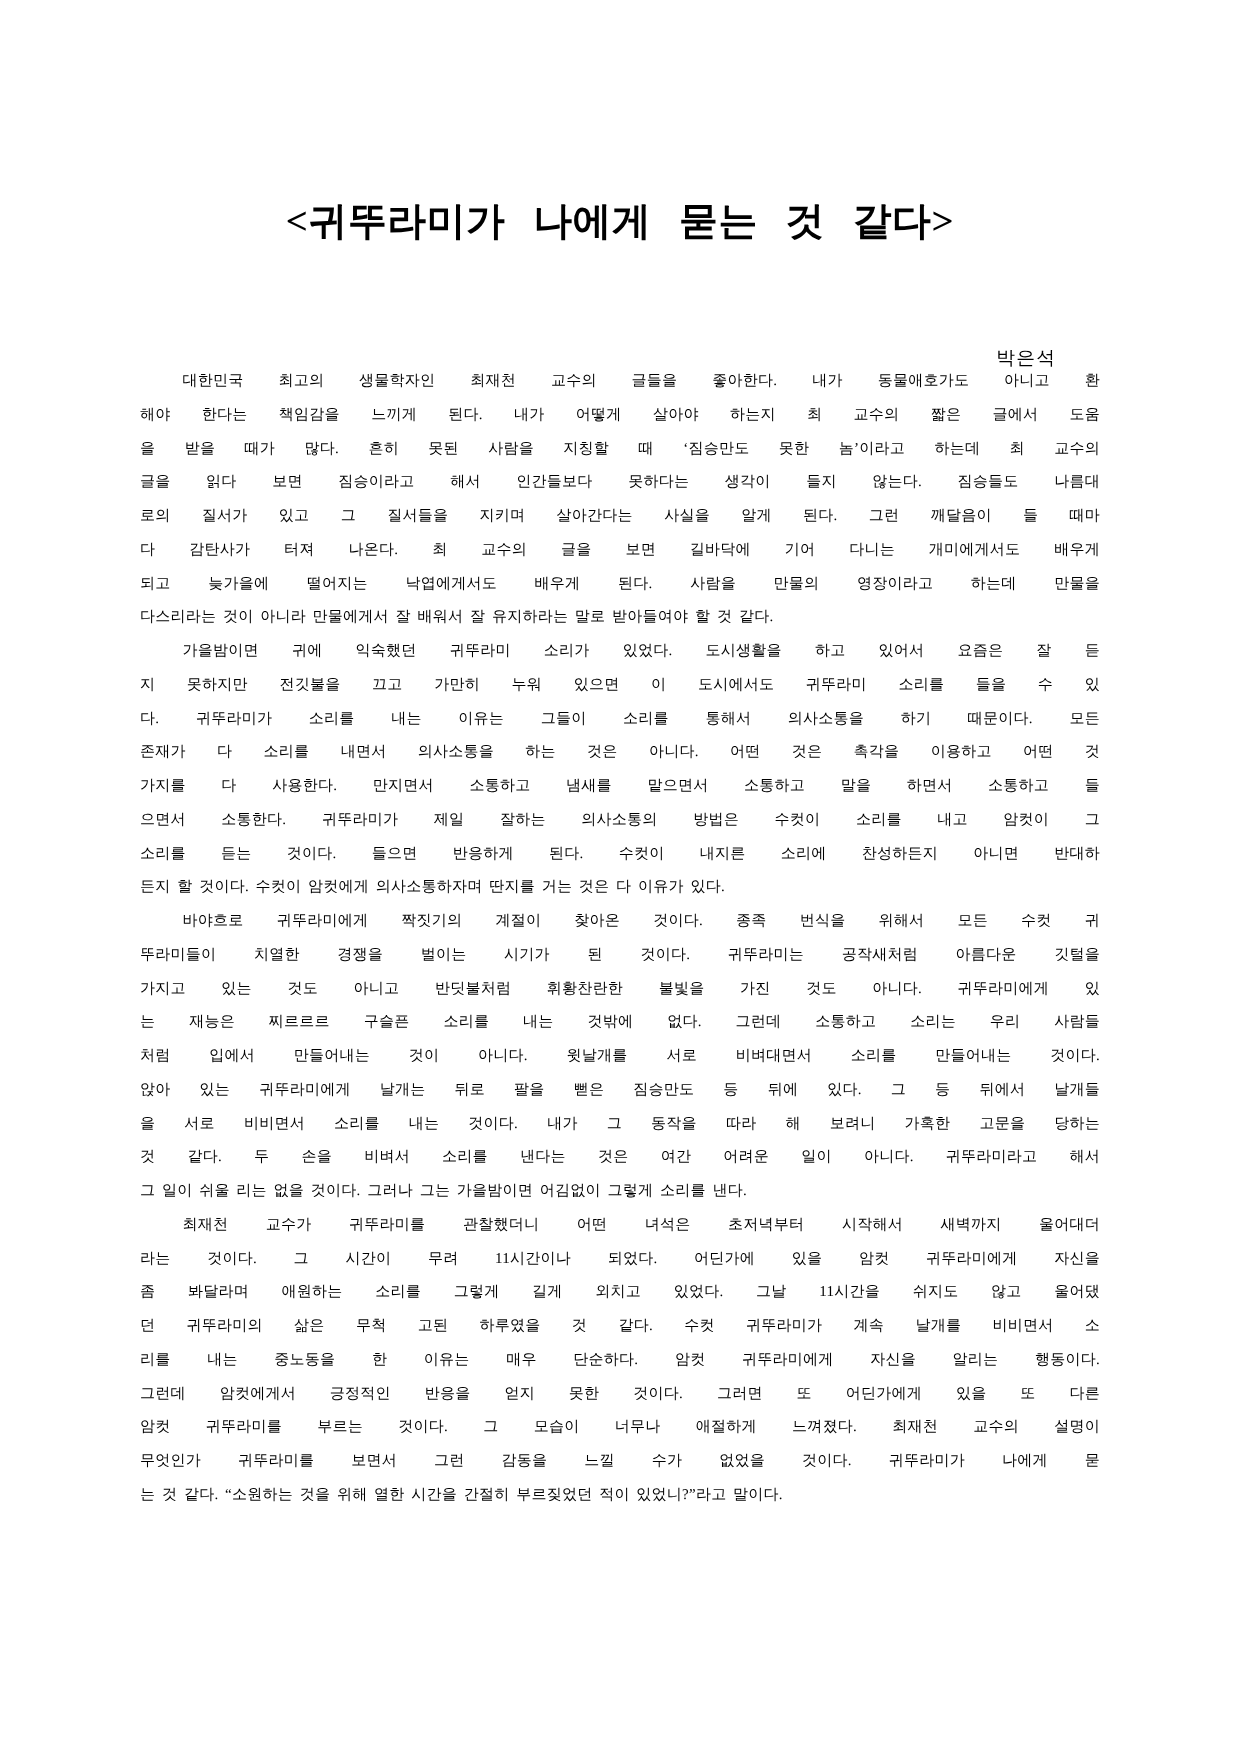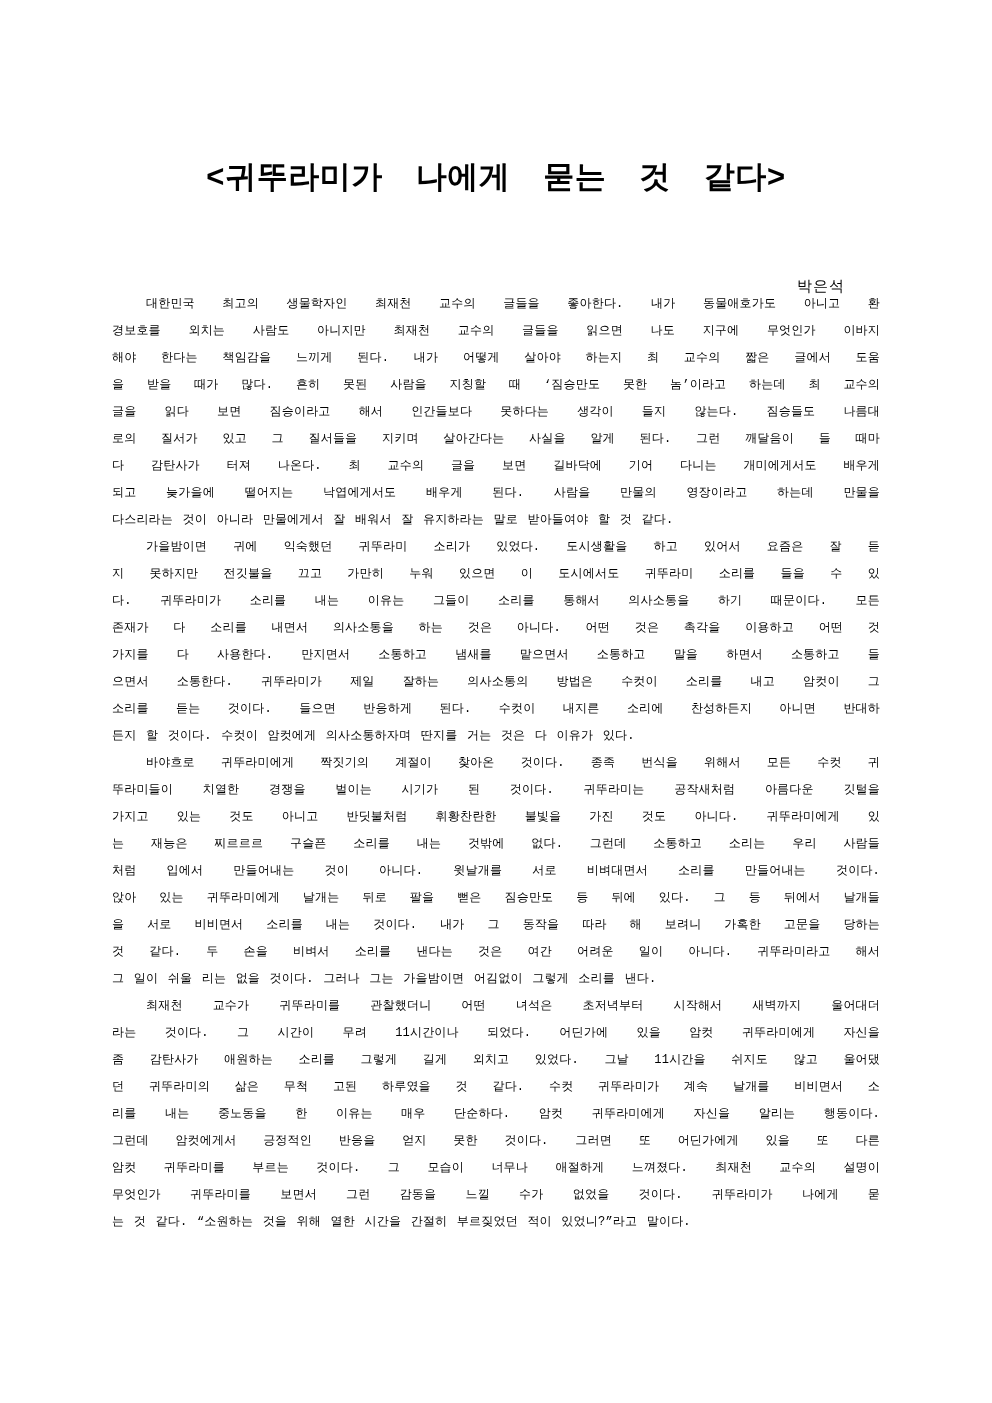--- a/index.html
+++ b/index.html
@@ -13,7 +13,7 @@
     height: 1403px;
     background: #ffffff;
     color: #000000;
-    font-family: Liberation Mono, monospace;
+    font-family: Liberation Serif, serif;
     overflow: hidden;
   }
   .doc-title {

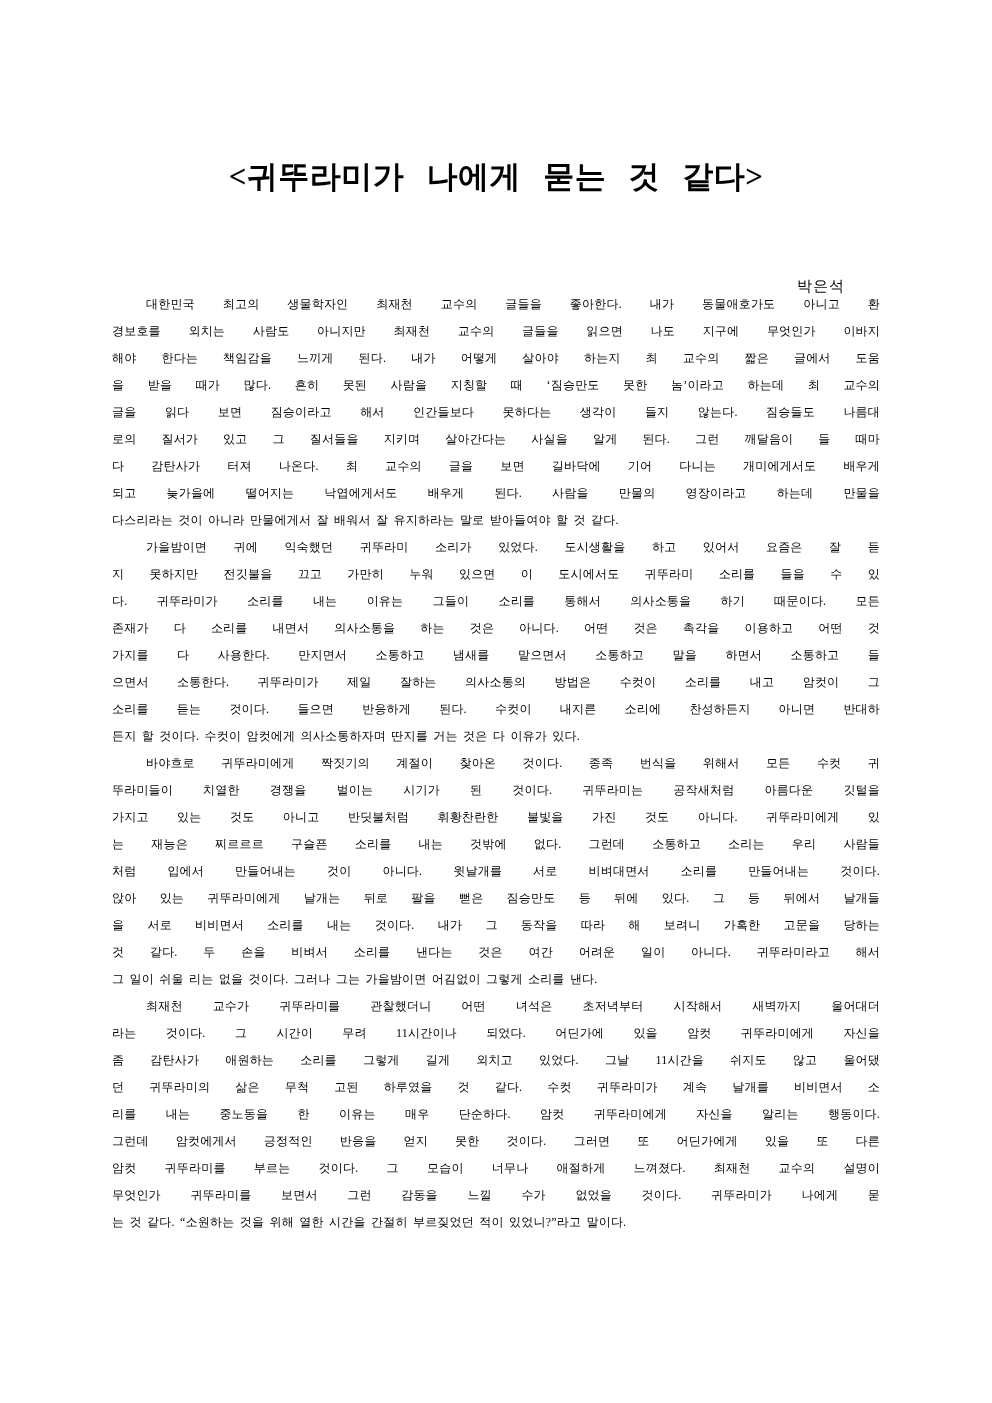--- a/index.html
+++ b/index.html
@@ -74,7 +74,6 @@
   <div class="doc-body">
       <div class="paragraph">
         <div class="line first">대한민국 최고의 생물학자인 최재천 교수의 글들을 좋아한다. 내가 동물애호가도 아니고 환</div>
-        <div class="line">경보호를 외치는 사람도 아니지만 최재천 교수의 글들을 읽으면 나도 지구에 무엇인가 이바지</div>
         <div class="line">해야 한다는 책임감을 느끼게 된다. 내가 어떻게 살아야 하는지 최 교수의 짧은 글에서 도움</div>
         <div class="line">을 받을 때가 많다. 흔히 못된 사람을 지칭할 때 ‘짐승만도 못한 놈’이라고 하는데 최 교수의</div>
         <div class="line">글을 읽다 보면 짐승이라고 해서 인간들보다 못하다는 생각이 들지 않는다. 짐승들도 나름대</div>

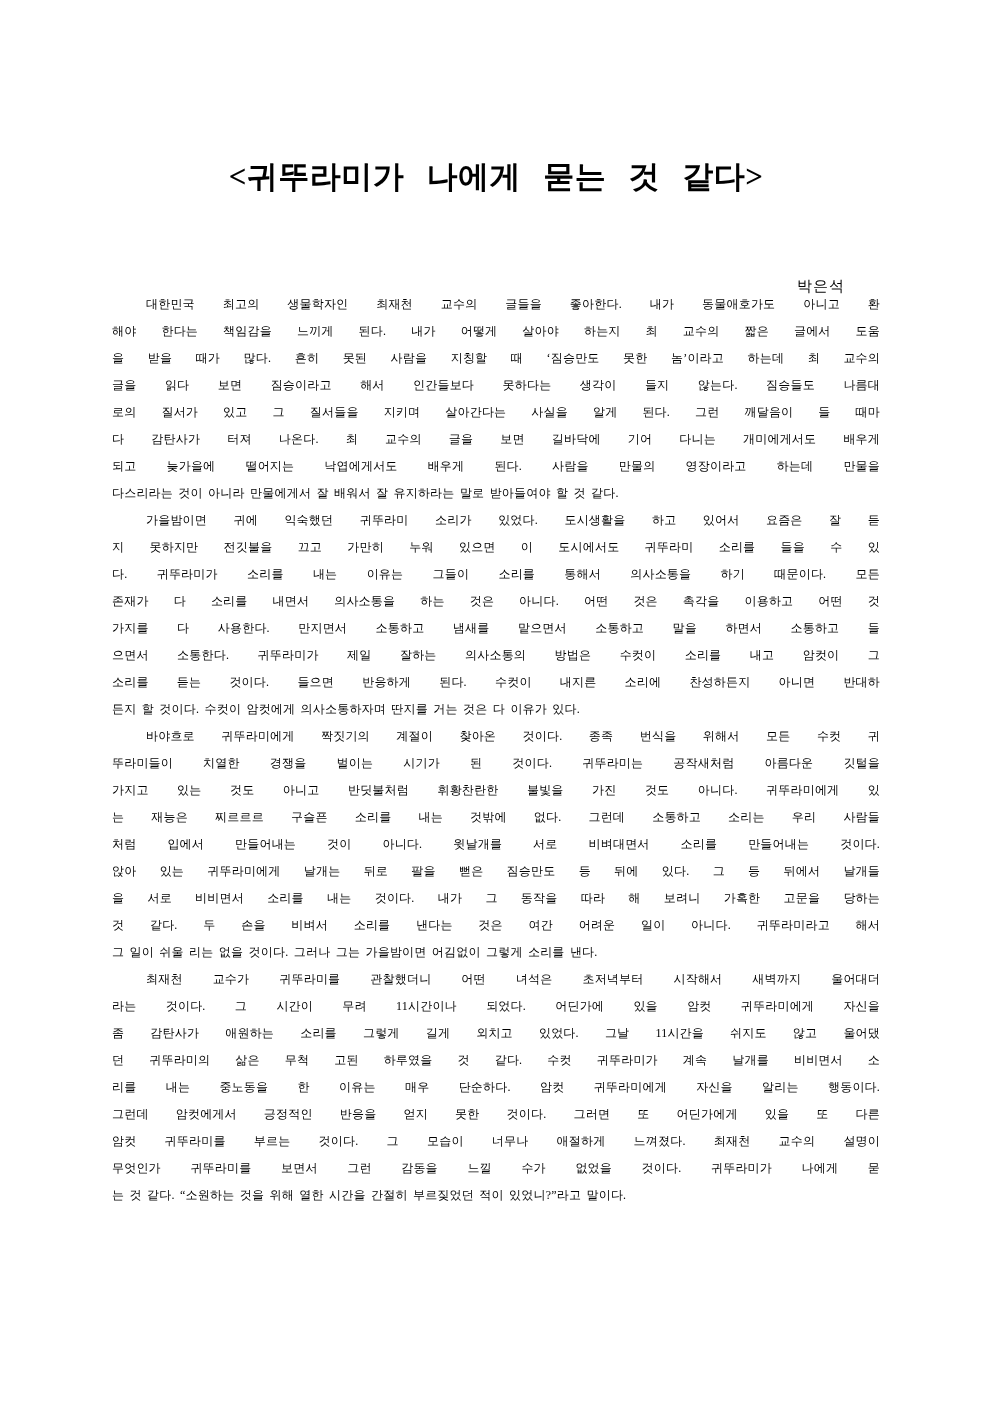--- a/index.html
+++ b/index.html
@@ -106,7 +106,7 @@
       <div class="paragraph">
         <div class="line first">최재천 교수가 귀뚜라미를 관찰했더니 어떤 녀석은 초저녁부터 시작해서 새벽까지 울어대더</div>
         <div class="line">라는 것이다. 그 시간이 무려 11시간이나 되었다. 어딘가에 있을 암컷 귀뚜라미에게 자신을</div>
-        <div class="line">좀 감탄사가 애원하는 소리를 그렇게 길게 외치고 있었다. 그날 11시간을 쉬지도 않고 울어댔</div>
+        <div class="line">좀 봐달라며 애원하는 소리를 그렇게 길게 외치고 있었다. 그날 11시간을 쉬지도 않고 울어댔</div>
         <div class="line">던 귀뚜라미의 삶은 무척 고된 하루였을 것 같다. 수컷 귀뚜라미가 계속 날개를 비비면서 소</div>
         <div class="line">리를 내는 중노동을 한 이유는 매우 단순하다. 암컷 귀뚜라미에게 자신을 알리는 행동이다.</div>
         <div class="line">그런데 암컷에게서 긍정적인 반응을 얻지 못한 것이다. 그러면 또 어딘가에게 있을 또 다른</div>

